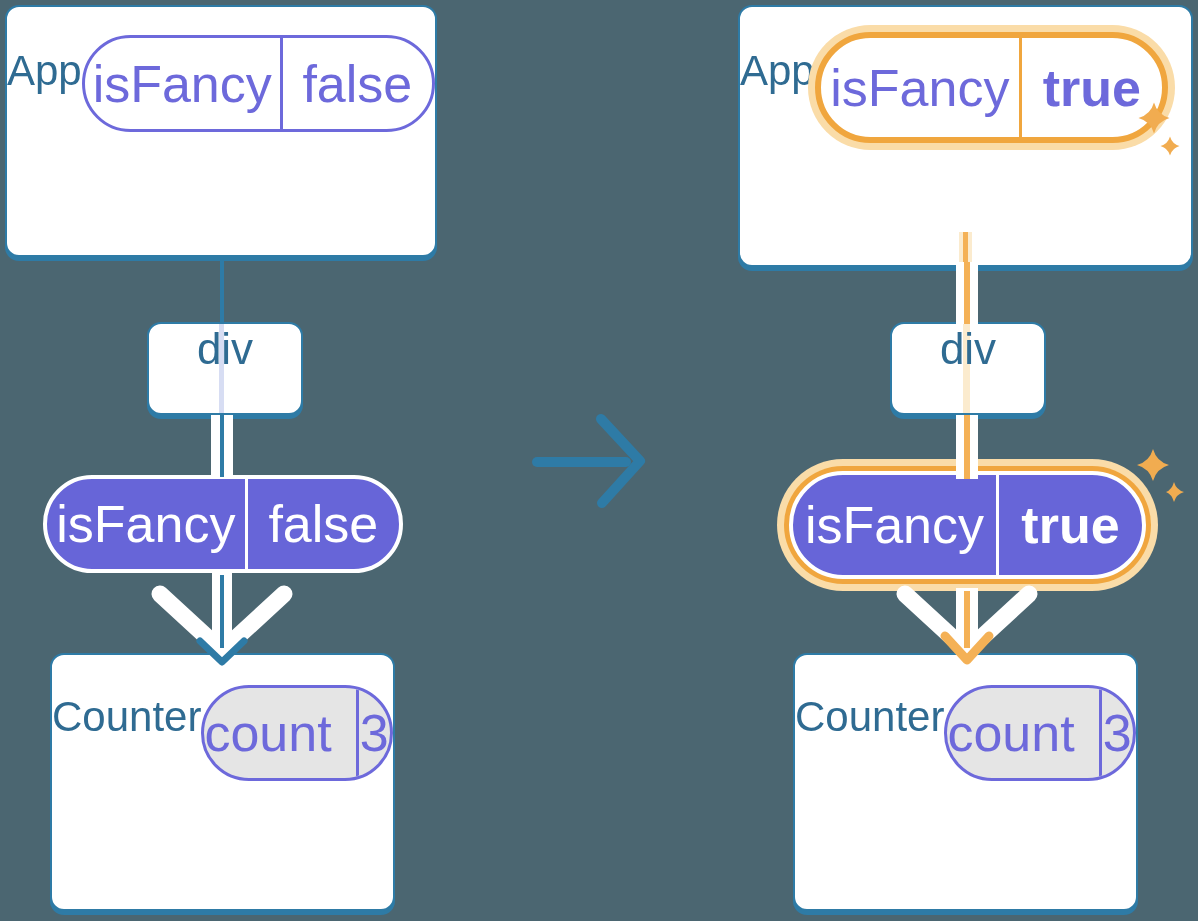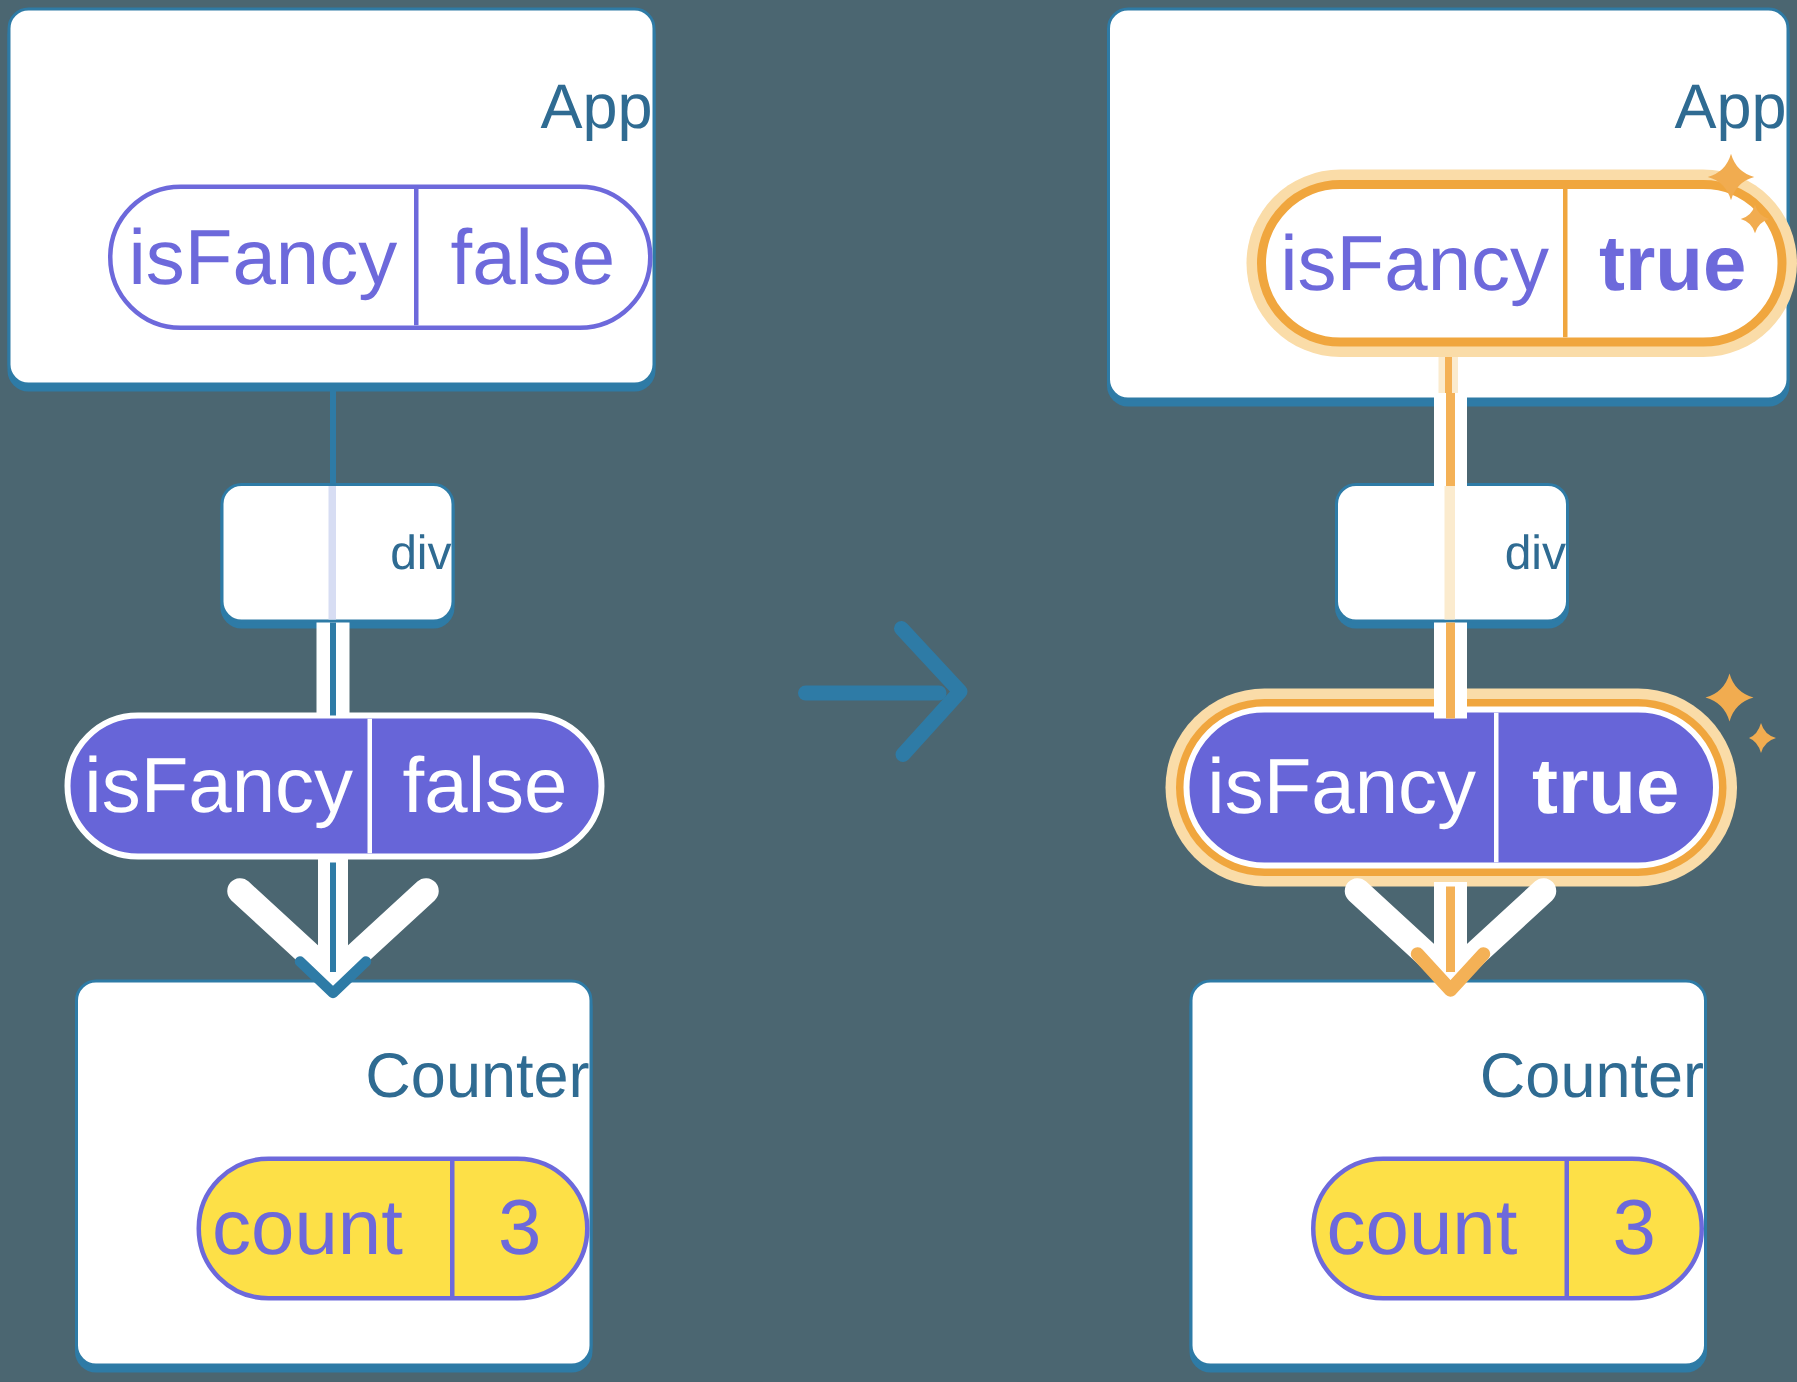--- a/index.html
+++ b/index.html
@@ -17,7 +17,7 @@
     position:absolute;box-sizing:border-box;background:#fff;
     border:2px solid var(--blue);border-radius:14px;
     box-shadow:0 4px 0 var(--blue);
-    display:flex;flex-direction:column;align-items:flex-end;
+    display:flex;flex-direction:row;align-items:flex-start;
   }
   .card-title{
     color:var(--title);font-size:42px;line-height:1.15;font-weight:400;

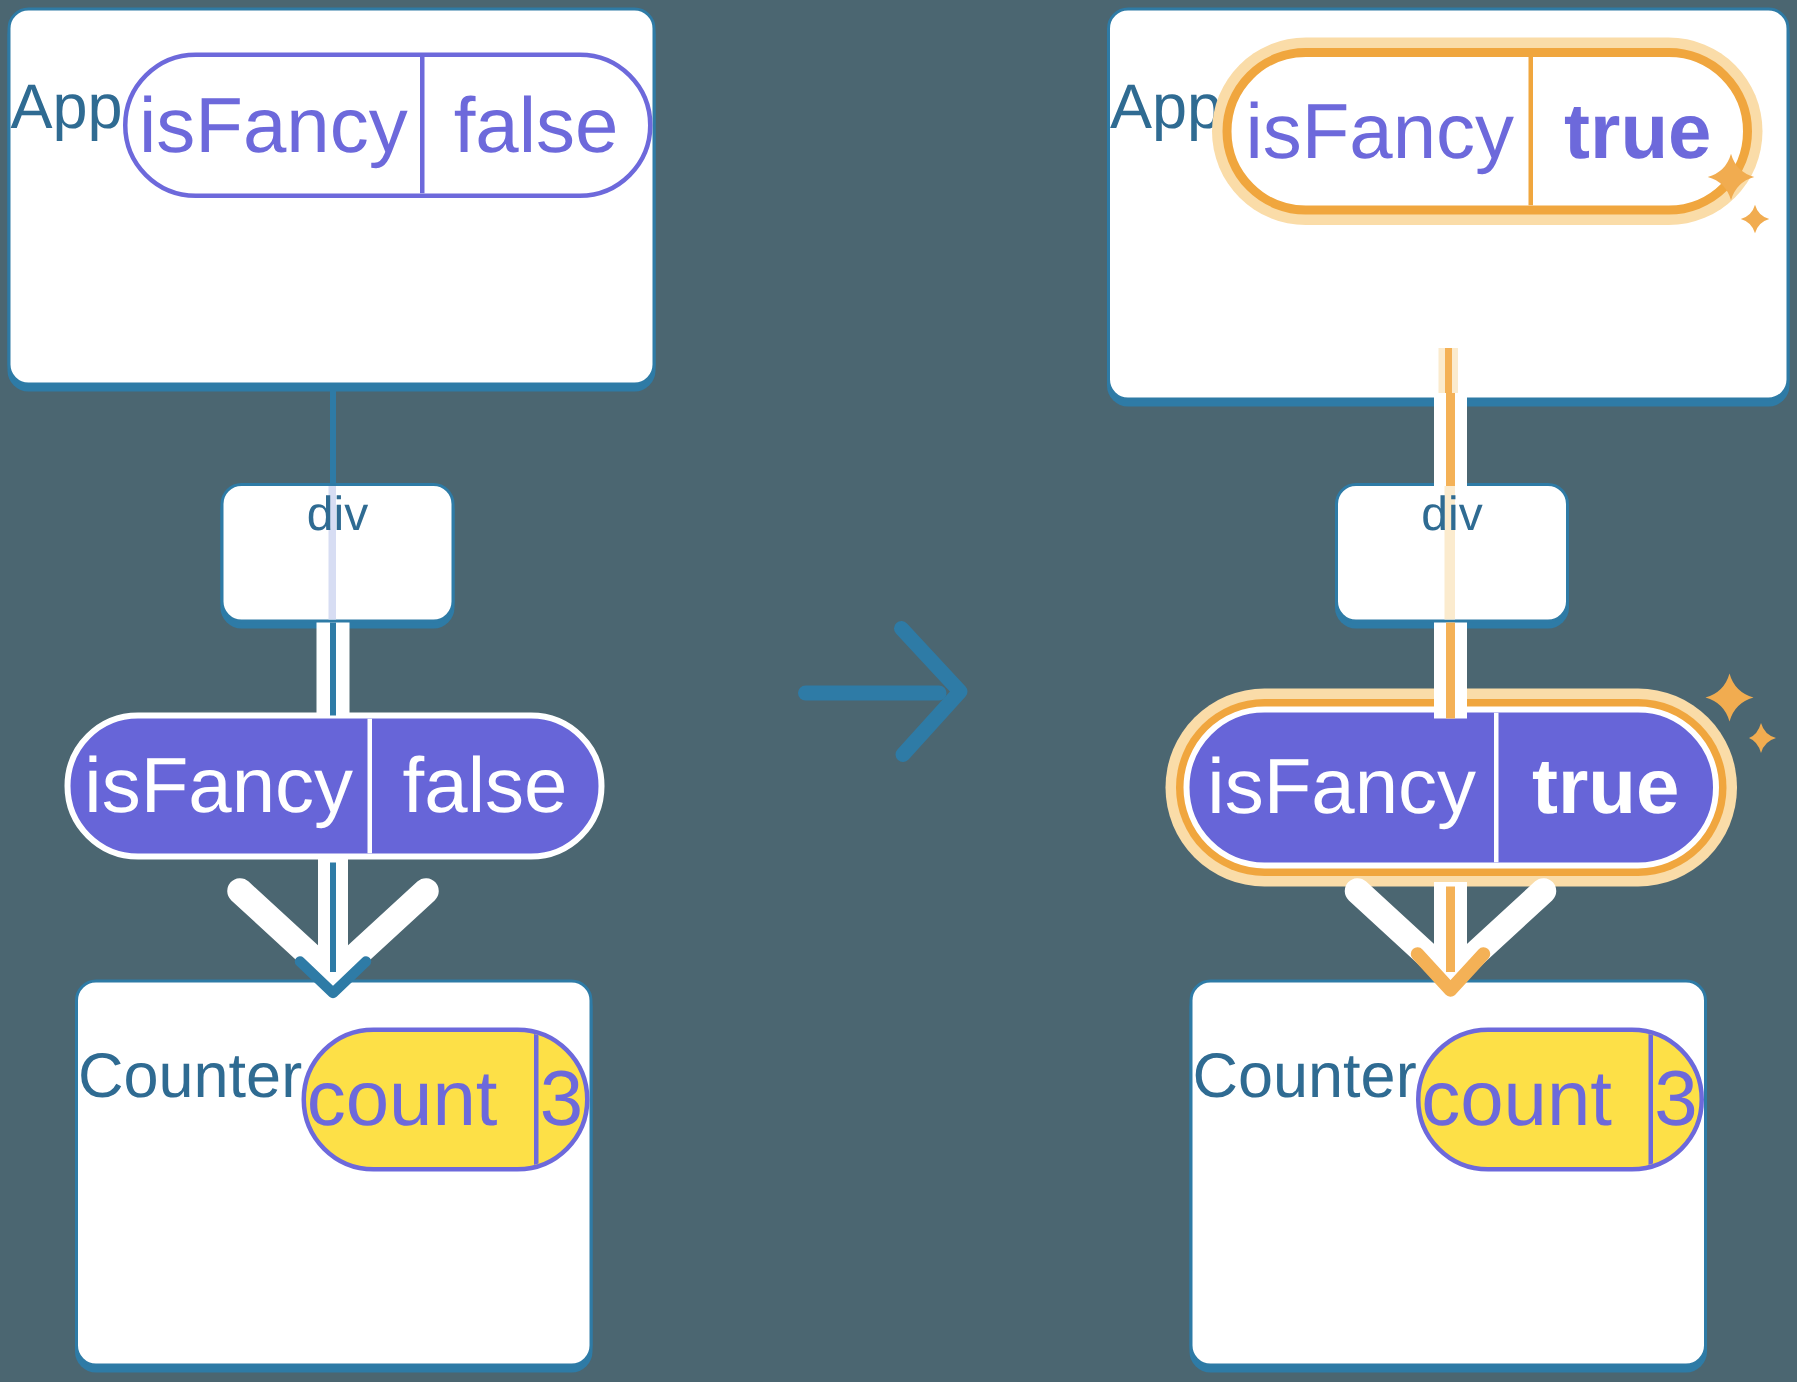--- a/index.html
+++ b/index.html
@@ -39,7 +39,7 @@
   }
   .outline-pill .cell.right{width:43%;border-left:3px solid var(--purple);}
   .div-card-left{left:147px;top:322px;width:156px;height:93px;justify-content:center;}
-  .div-card-left .card-title,.div-card-right .card-title{margin-top:0;font-size:32px;}
+  .div-card-left .card-title,.div-card-right .card-title{margin-top:0;font-size:44px;}
   .through-line-lavender{
     position:absolute;left:70px;top:0;bottom:0;width:5px;
     background:var(--lavender);z-index:1;

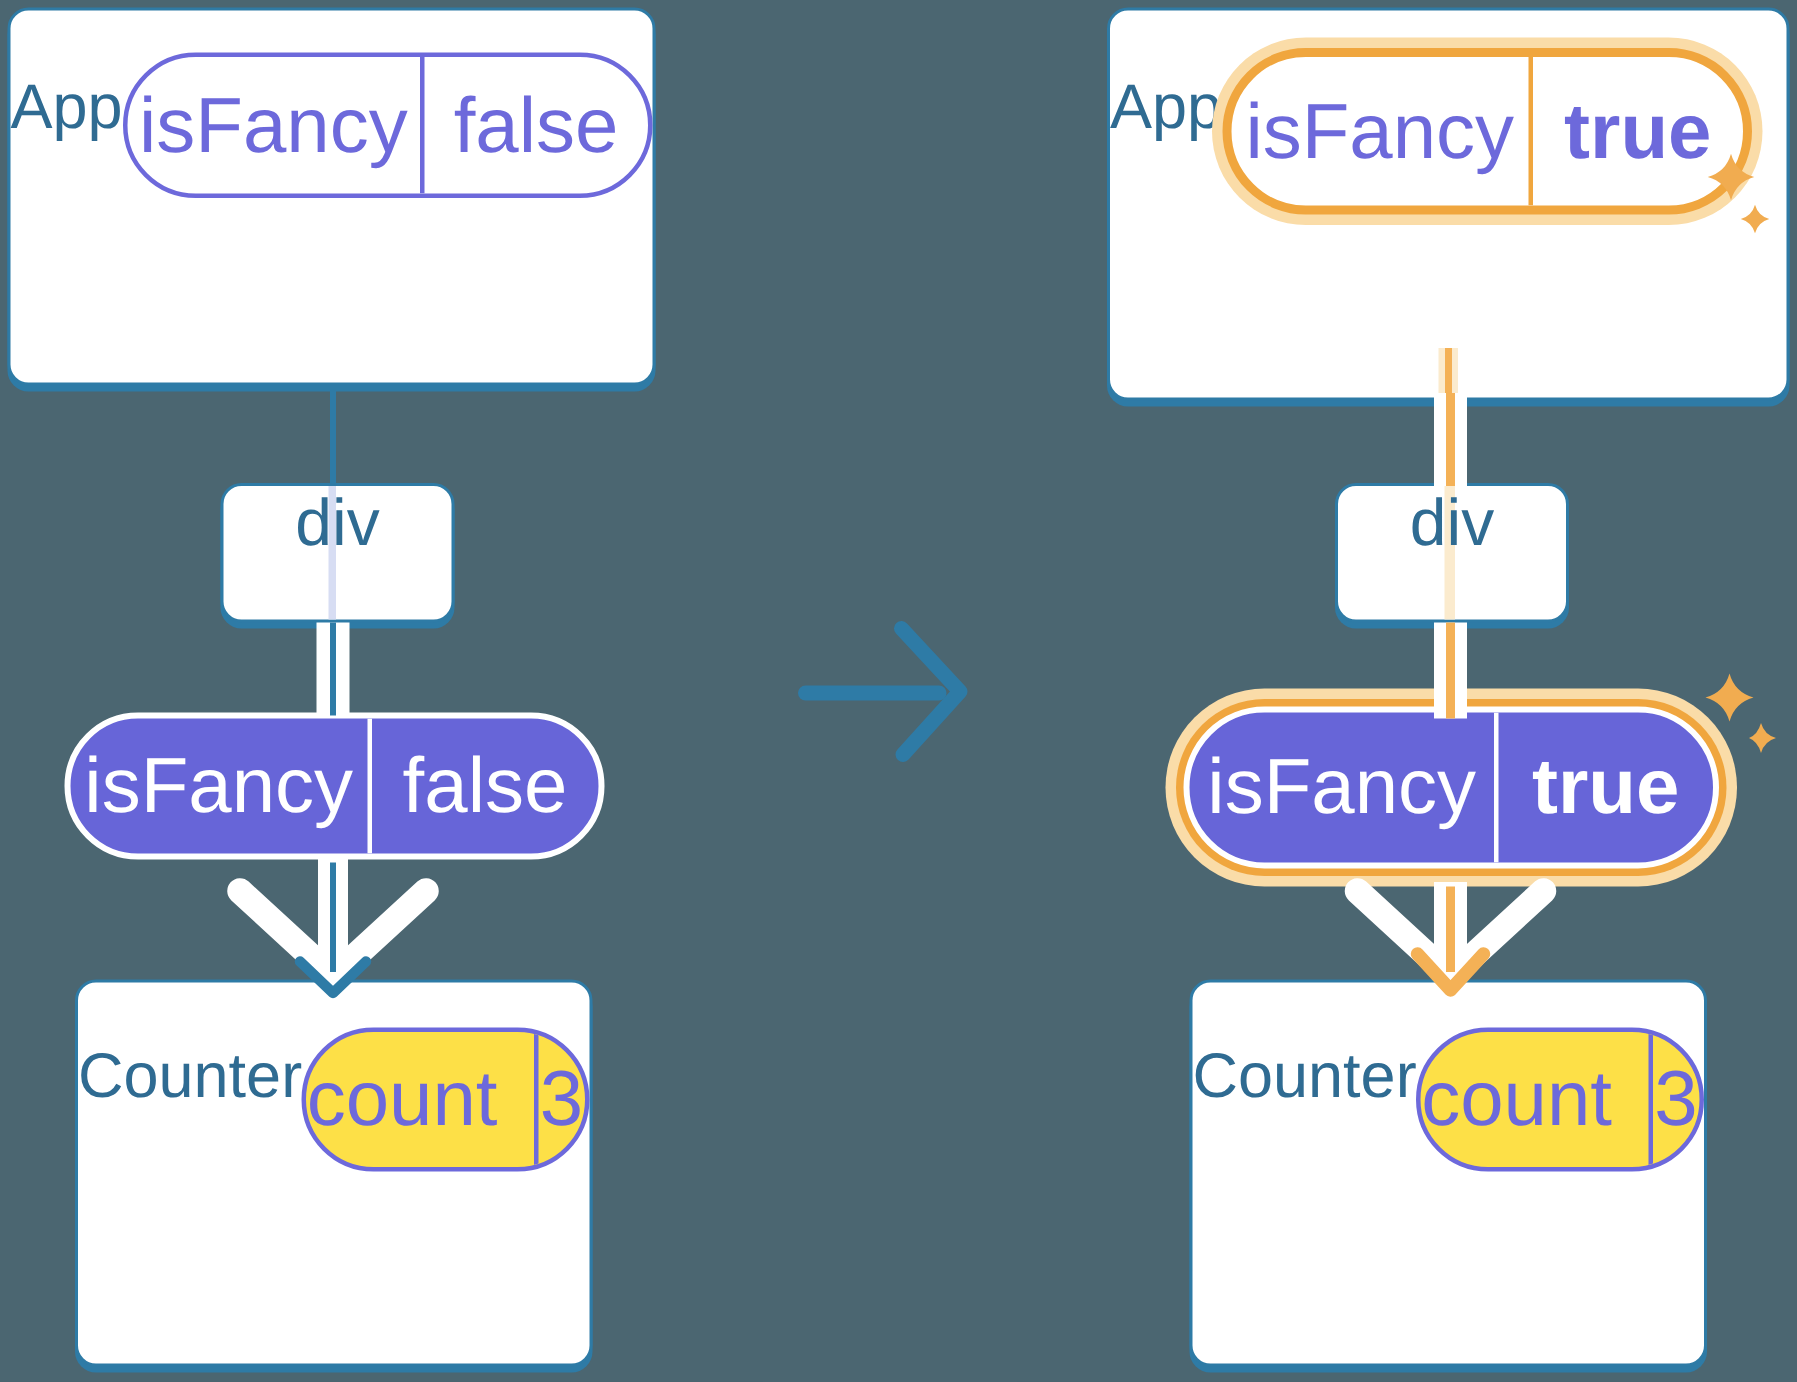--- a/index.html
+++ b/index.html
@@ -52,7 +52,7 @@
   .counter-card-left{left:50px;top:653px;width:345px;height:258px;}
   .counter-card-left .card-title,.counter-card-right .card-title{margin-top:38px;}
   .count-pill{
-    width:262px;height:96px;margin-top:30px;background:#fde047;
+    width:262px;height:96px;margin-top:30px;background:#e5e5e5;
     border:3px solid var(--purple);color:var(--purple);gap:24px;
   }
   .count-pill .cell.right{width:34%;border-left:3px solid var(--purple);}

